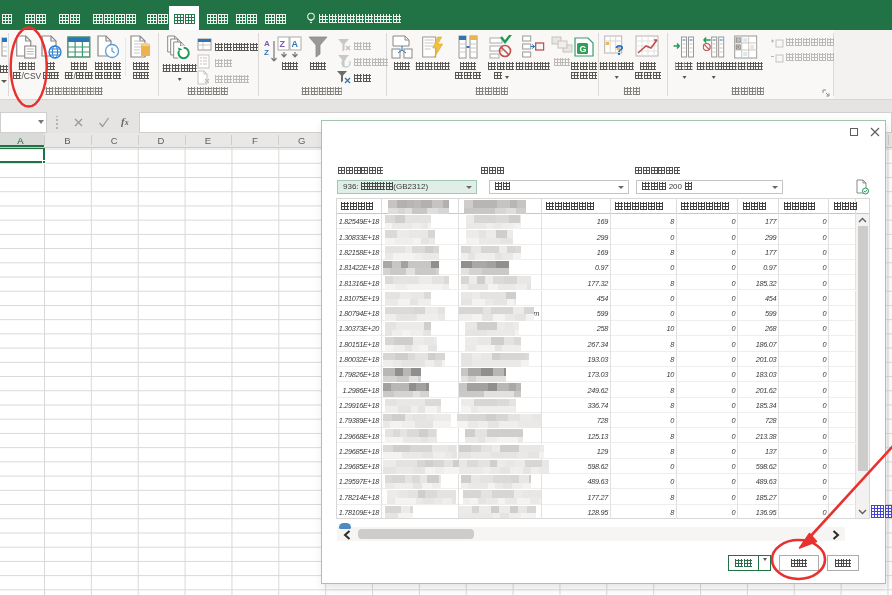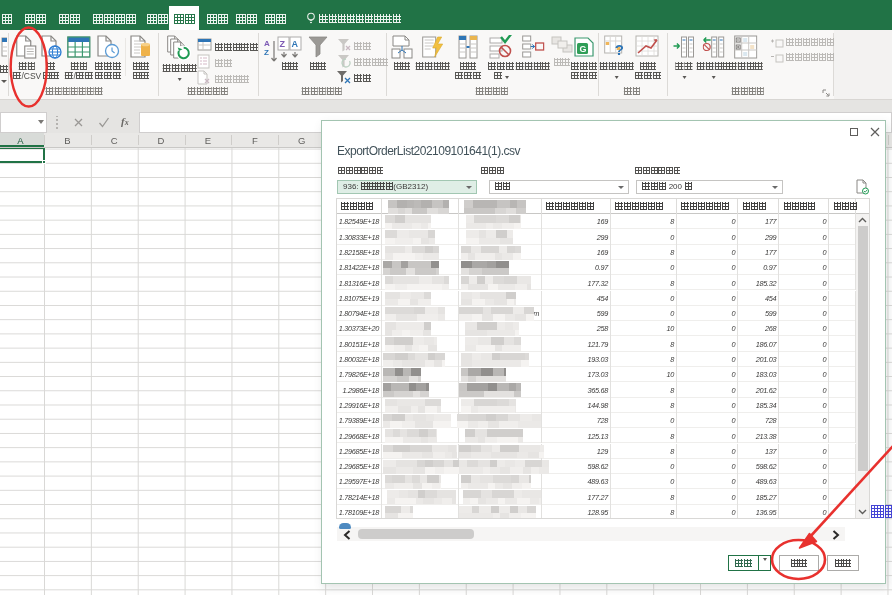--- a/index.html
+++ b/index.html
@@ -319,7 +319,6 @@
     <svg class="ab" style="left:548px;top:6px" width="10" height="10" viewBox="0 0 10 10">
       <path d="M1 1l8 8M9 1l-8 8" stroke="#5f5e5c" stroke-width="1.2"></path>
     </svg>
-    <div class="ab" style="left:15px;top:23px;font-size:12px;letter-spacing:-.5px;color:#42525a">ExportOrderList202109101641(1).csv</div>
     <div class="lbl" style="left:16px;top:45px"><i class="k"></i><i class="k"></i><i class="k"></i><i class="k"></i><i class="k"></i><i class="k"></i></div>
     <div class="lbl" style="left:159px;top:45px"><i class="k"></i><i class="k"></i><i class="k"></i></div>
     <div class="lbl" style="left:313px;top:45px"><i class="k"></i><i class="k"></i><i class="k"></i><i class="k"></i><i class="k"></i><i class="k"></i></div>

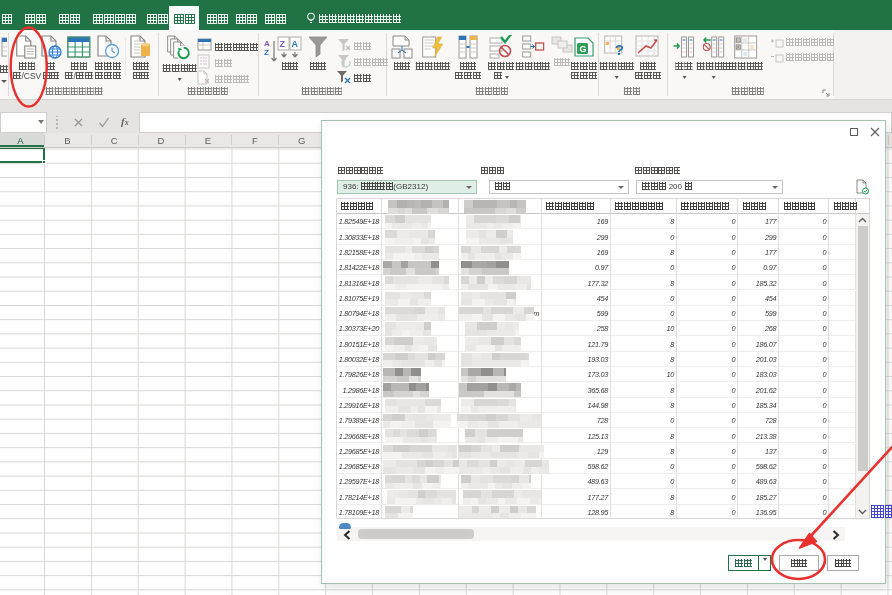--- a/index.html
+++ b/index.html
@@ -766,7 +766,7 @@
         <div class="cell" style="left:0;width:45px">1.80151E+18</div>
         <div class="cell" style="left:45px;width:76.5px"></div>
         <div class="cell" style="left:121.5px;width:83.5px"></div>
-        <div class="cell" style="left:205px;width:69px">121.79</div>
+        <div class="cell" style="left:205px;width:69px">267.34</div>
         <div class="cell" style="left:274px;width:66px">8</div>
         <div class="cell" style="left:340px;width:61.30000000000001px">0</div>
         <div class="cell" style="left:401.3px;width:40.89999999999998px">186.07</div>

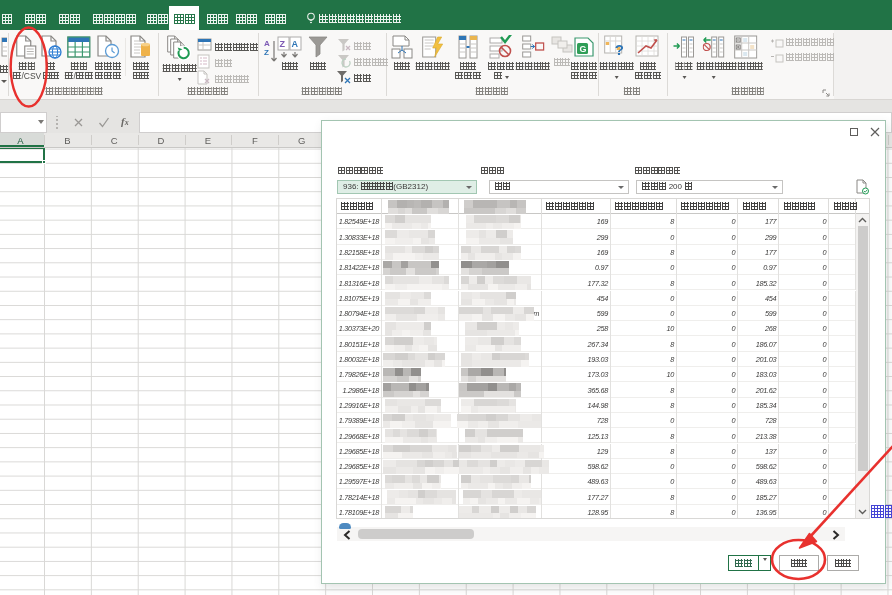--- a/index.html
+++ b/index.html
@@ -908,7 +908,7 @@
         <div class="cell" style="left:0;width:45px">1.2986E+18</div>
         <div class="cell" style="left:45px;width:76.5px"></div>
         <div class="cell" style="left:121.5px;width:83.5px"></div>
-        <div class="cell" style="left:205px;width:69px">365.68</div>
+        <div class="cell" style="left:205px;width:69px">249.62</div>
         <div class="cell" style="left:274px;width:66px">8</div>
         <div class="cell" style="left:340px;width:61.30000000000001px">0</div>
         <div class="cell" style="left:401.3px;width:40.89999999999998px">201.62</div>

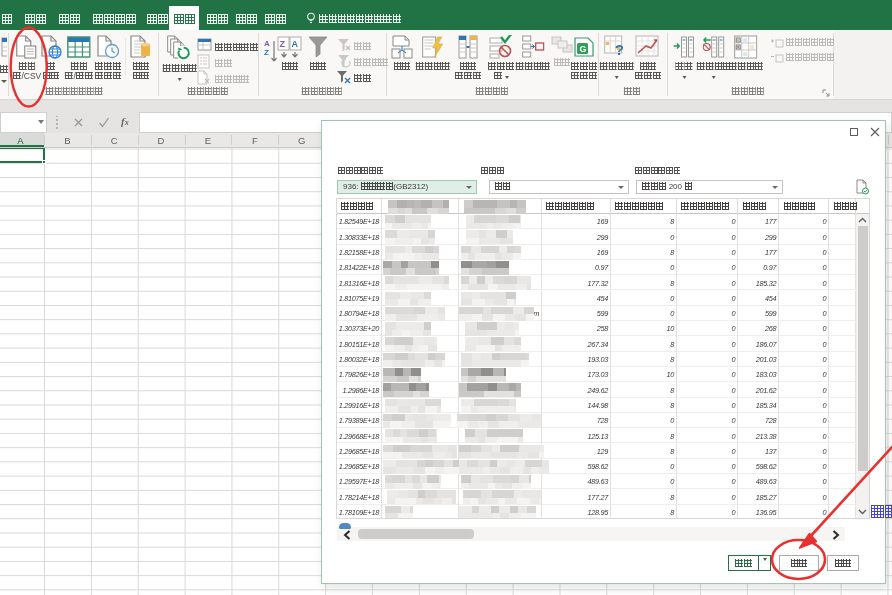--- a/index.html
+++ b/index.html
@@ -955,7 +955,7 @@
         <div class="cell" style="left:0;width:45px">1.29916E+18</div>
         <div class="cell" style="left:45px;width:76.5px"></div>
         <div class="cell" style="left:121.5px;width:83.5px"></div>
-        <div class="cell" style="left:205px;width:69px">144.98</div>
+        <div class="cell" style="left:205px;width:69px">336.74</div>
         <div class="cell" style="left:274px;width:66px">8</div>
         <div class="cell" style="left:340px;width:61.30000000000001px">0</div>
         <div class="cell" style="left:401.3px;width:40.89999999999998px">185.34</div>

